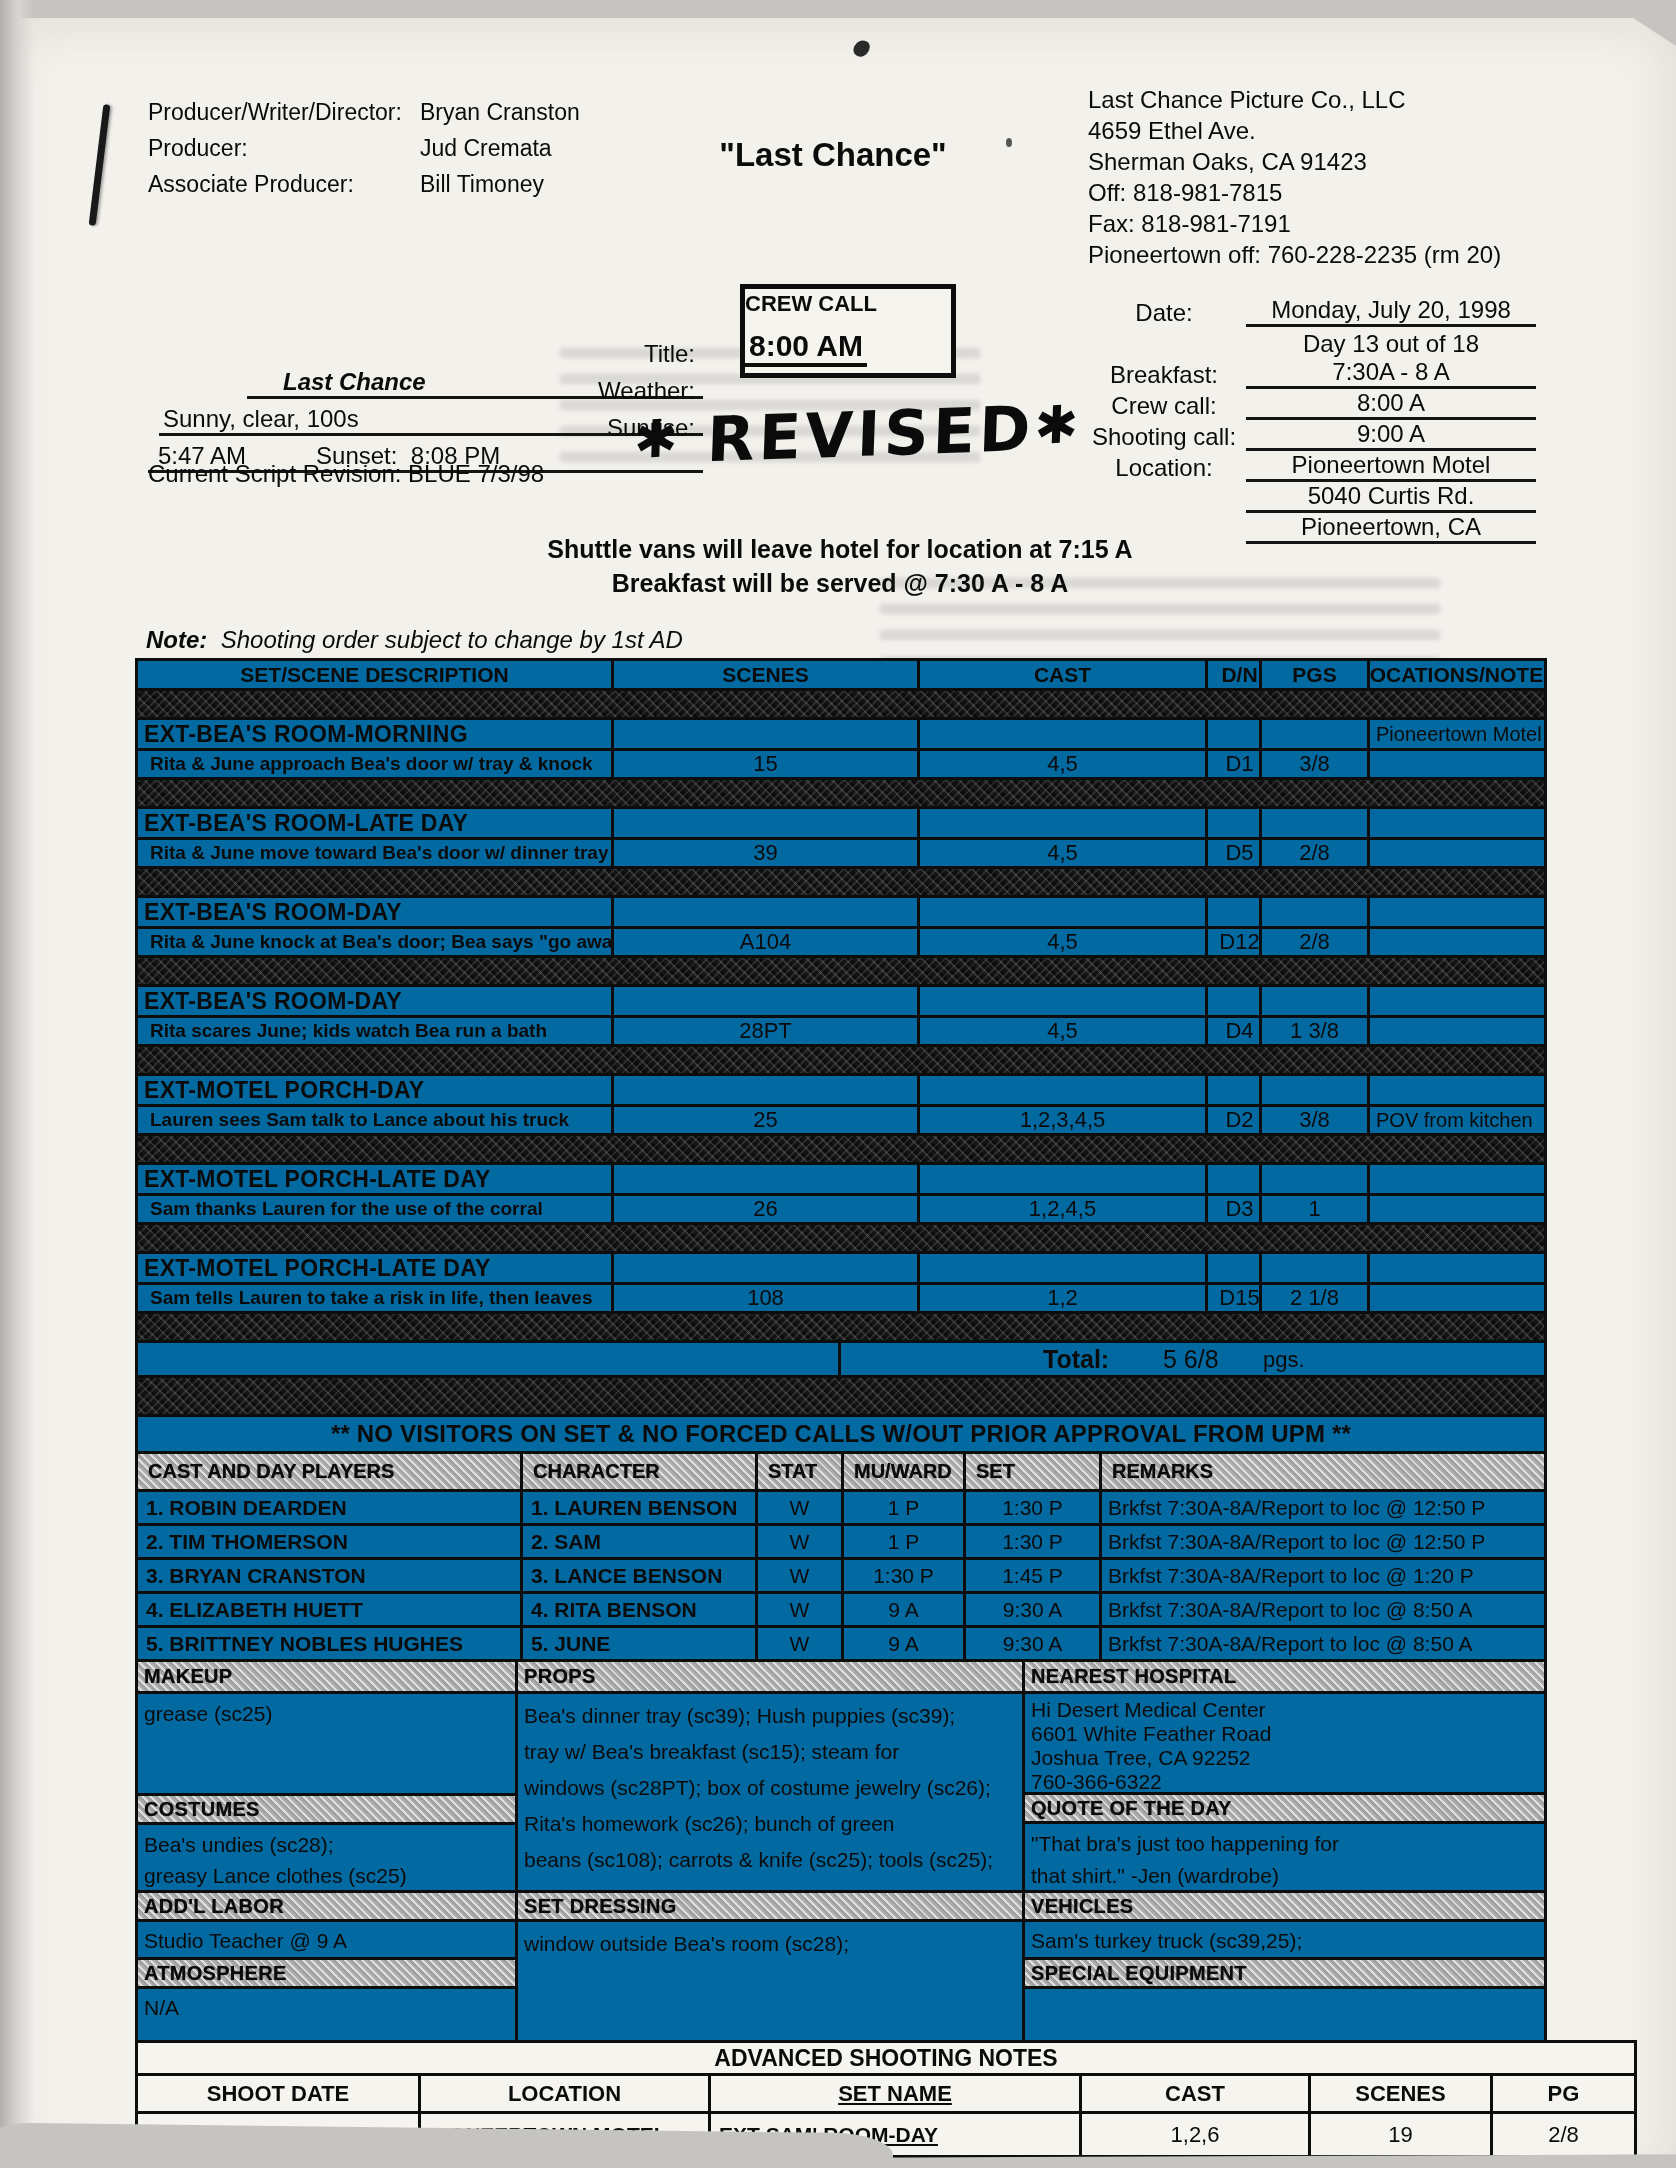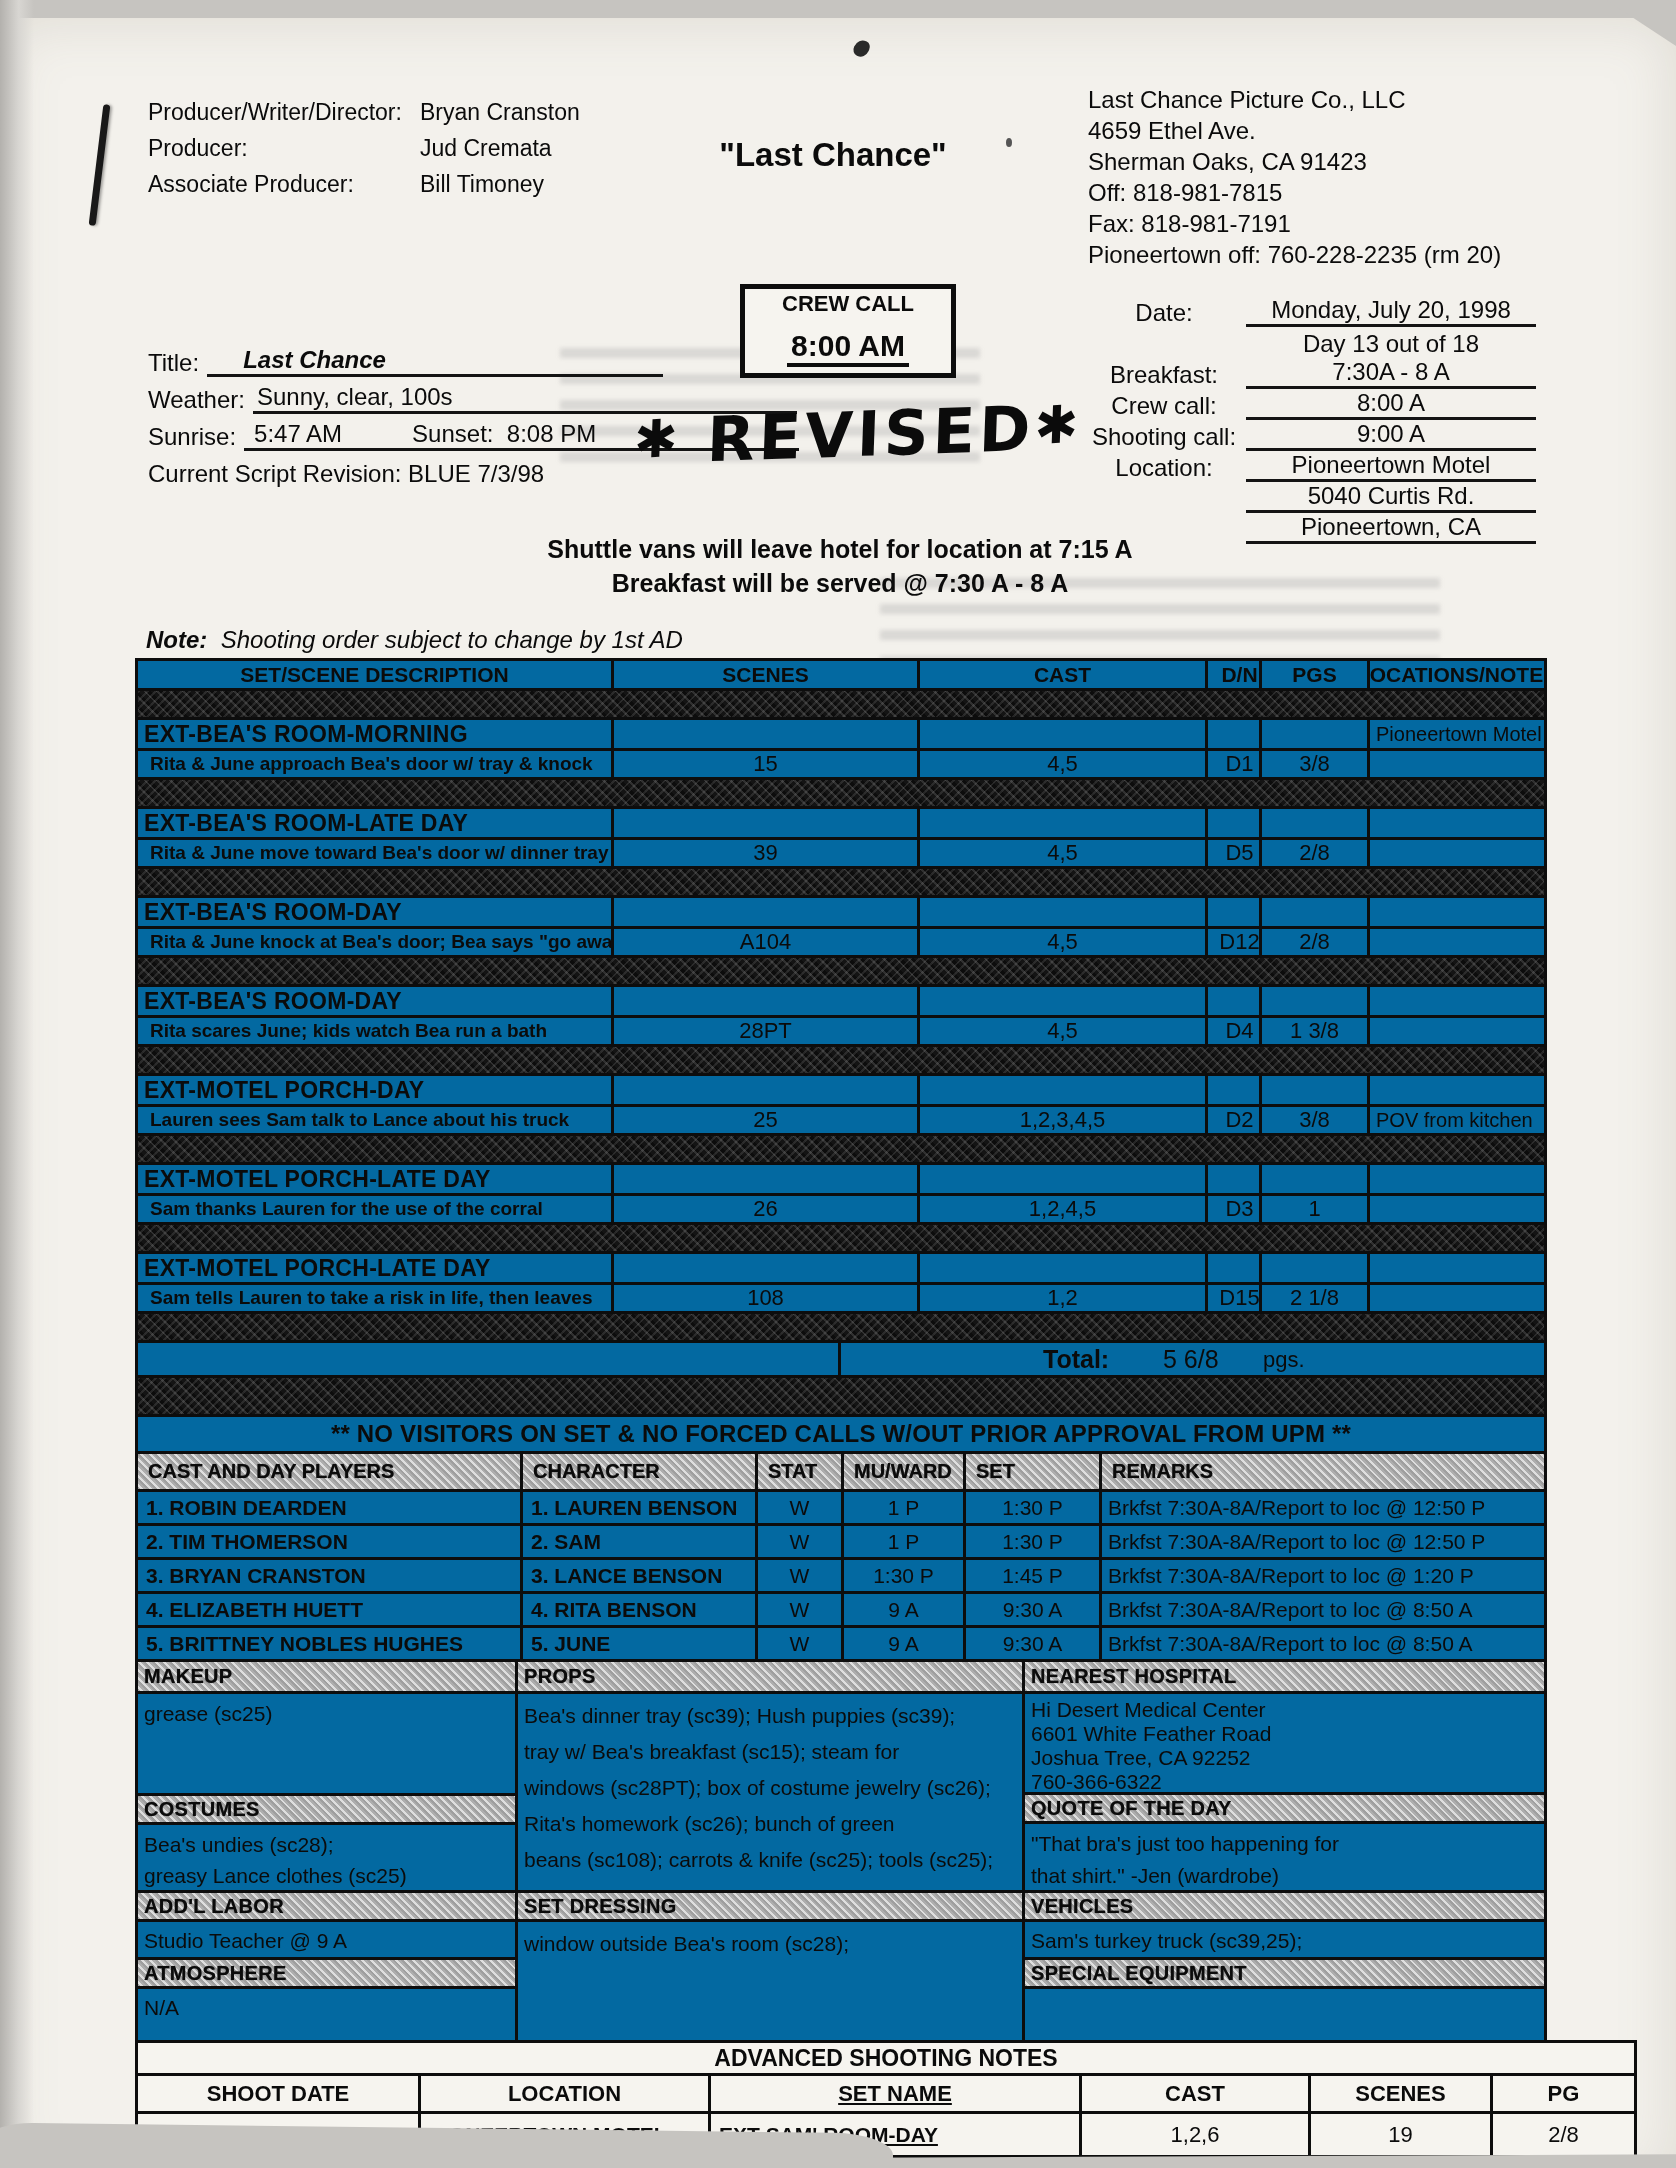--- a/index.html
+++ b/index.html
@@ -34,7 +34,7 @@
   .company{position:absolute;left:1088px;top:66px;font-size:24px;line-height:31px;}
 
   .crewbox{position:absolute;left:740px;top:266px;width:206px;height:84px;border:5px solid #0d0d0d;
-    text-align:center;background:#f6f4ef;}
+    text-align:left;background:#f6f4ef;}
   .crewbox .cb-t{font-size:22px;font-weight:bold;margin-top:2px;}
   .crewbox .cb-time{display:inline-block;font-size:30px;font-weight:bold;margin-top:12px;
     border-bottom:4px solid #0d0d0d;padding:0 4px;}

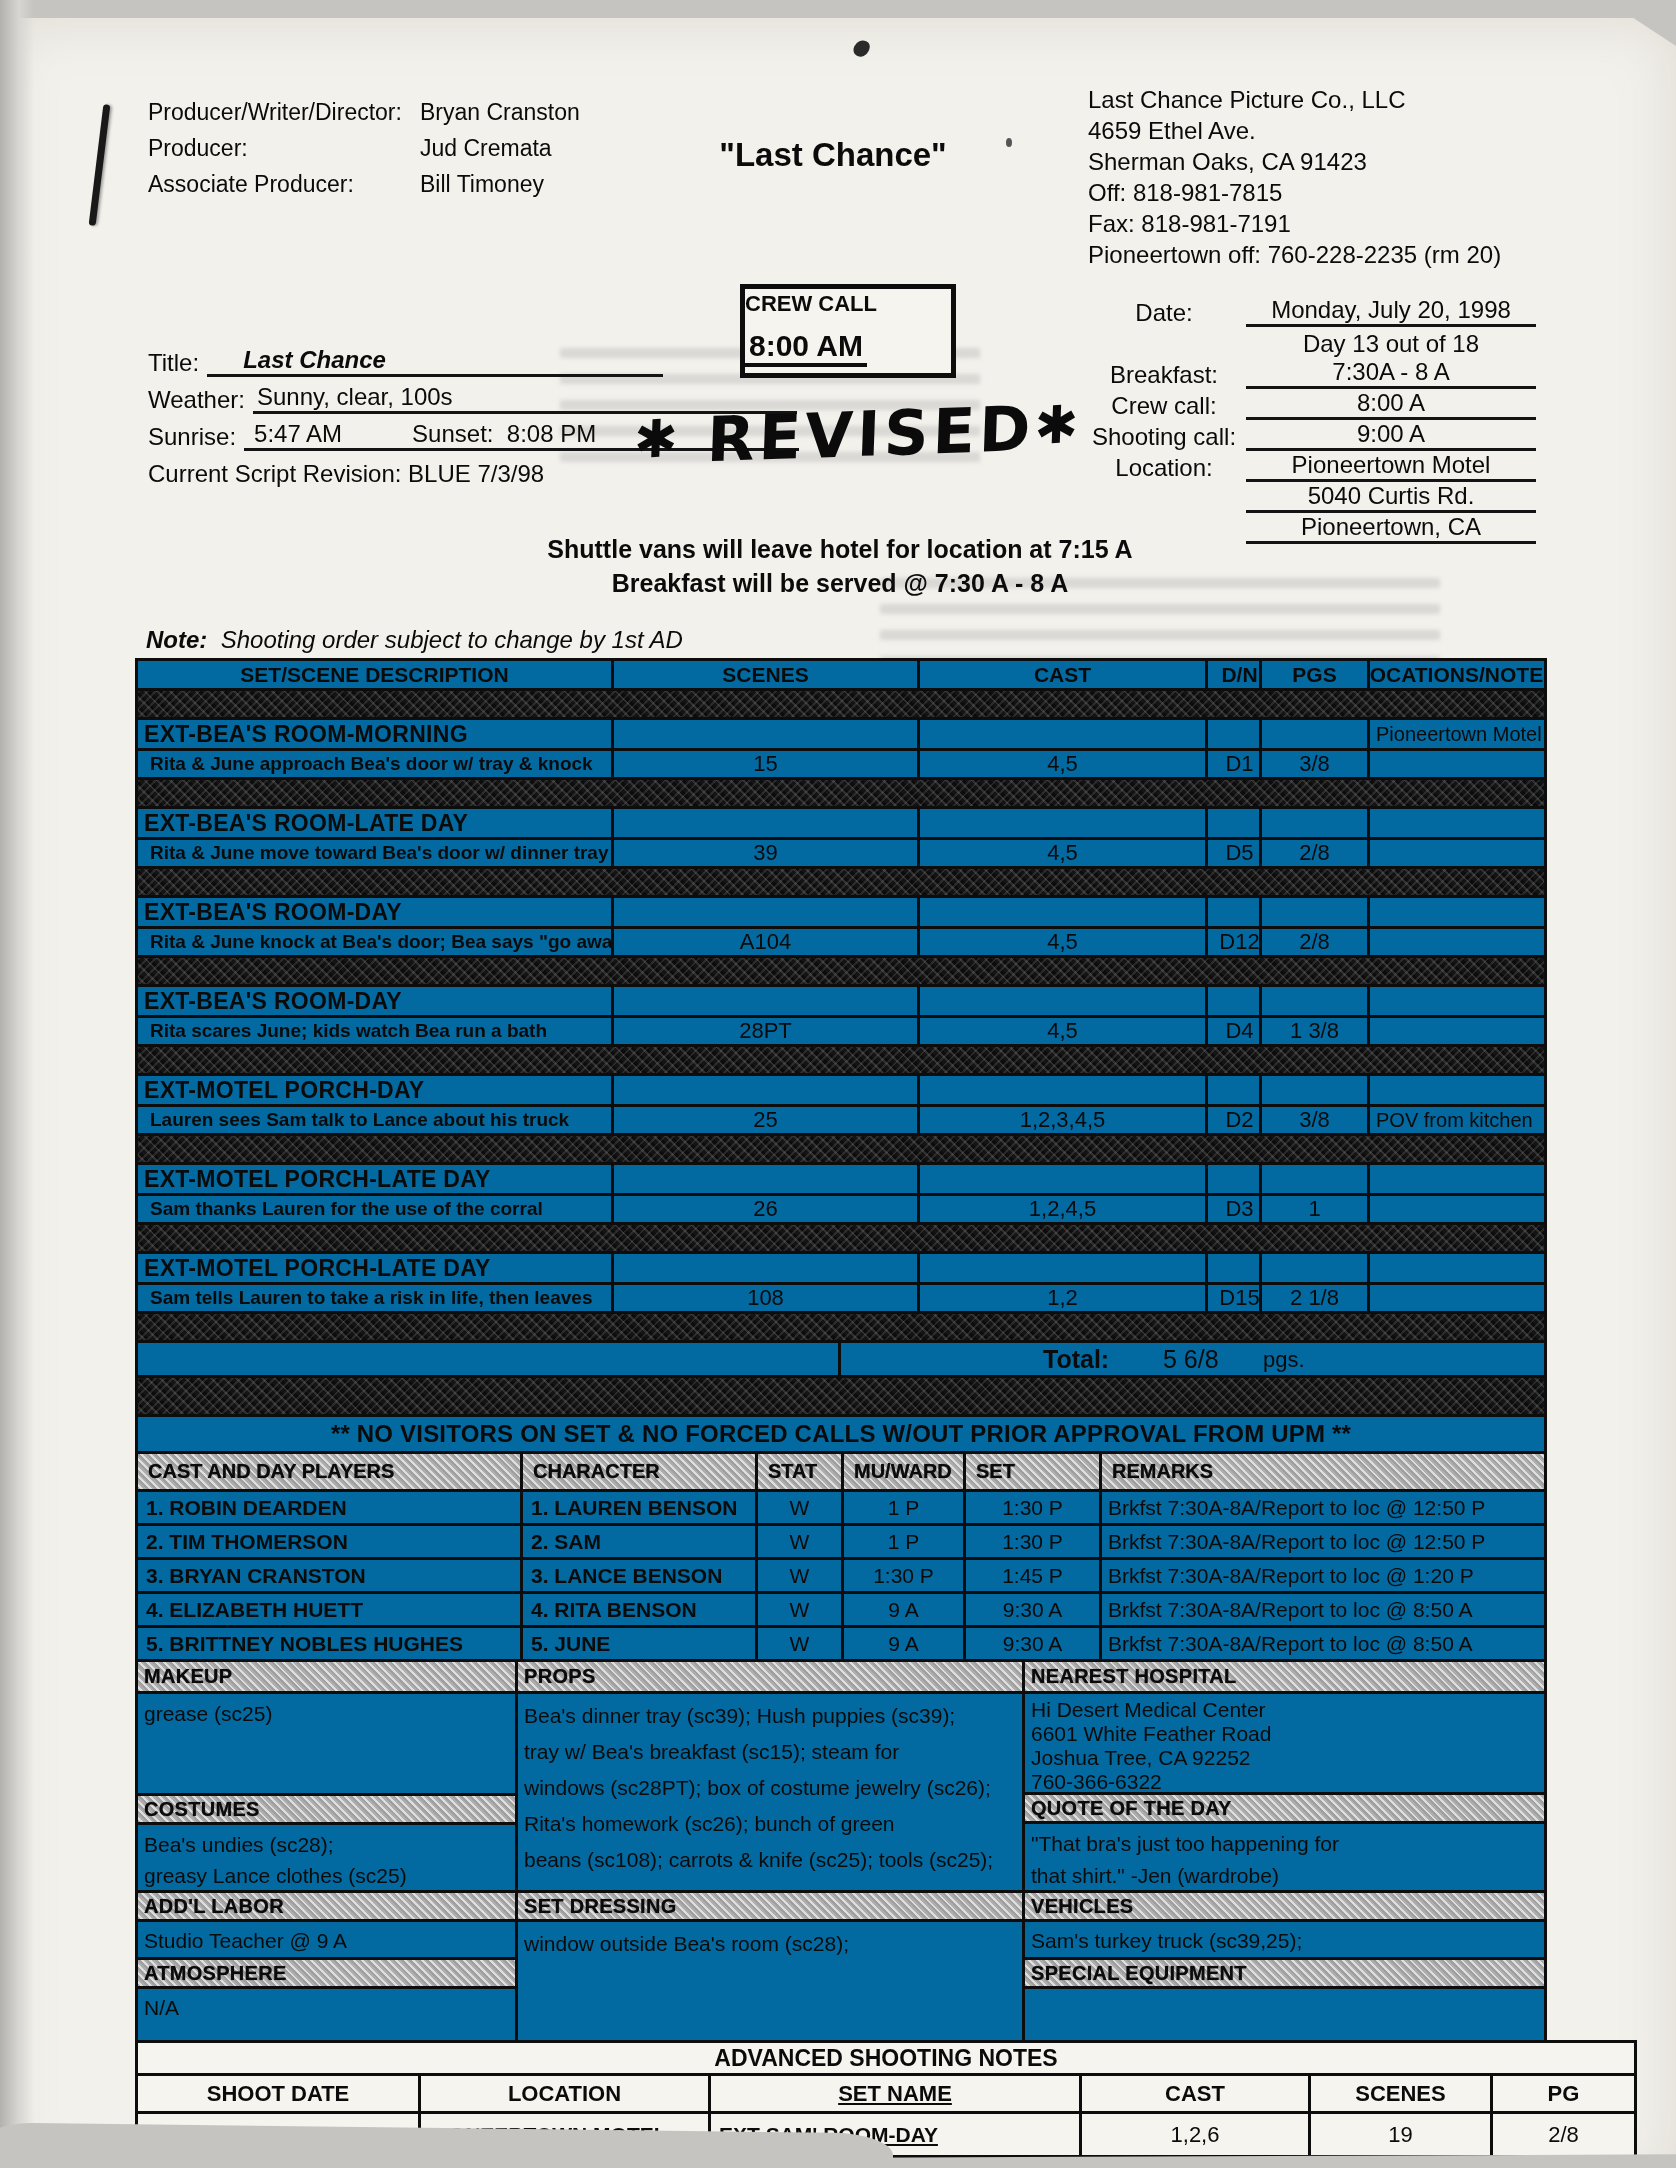--- a/index.html
+++ b/index.html
@@ -46,7 +46,7 @@
   .sch-val.nou{border-bottom:none;}
 
   .showinfo{position:absolute;left:148px;top:322px;font-size:24px;}
-  .si-row{display:flex;align-items:flex-end;height:37px;}
+  .si-row{display:flex;align-items:flex-end;height:37px;flex-direction:column;}
   .si-label{white-space:nowrap;padding-right:8px;}
   .si-val{border-bottom:3px solid #141414;white-space:nowrap;}
   .si-title-val{font-weight:bold;font-style:italic;width:420px;padding-left:36px;}

